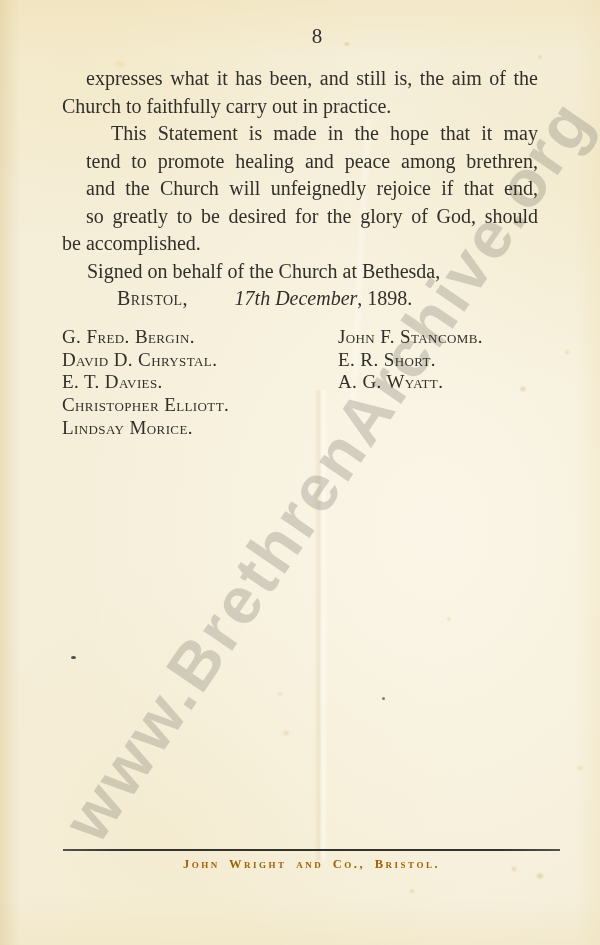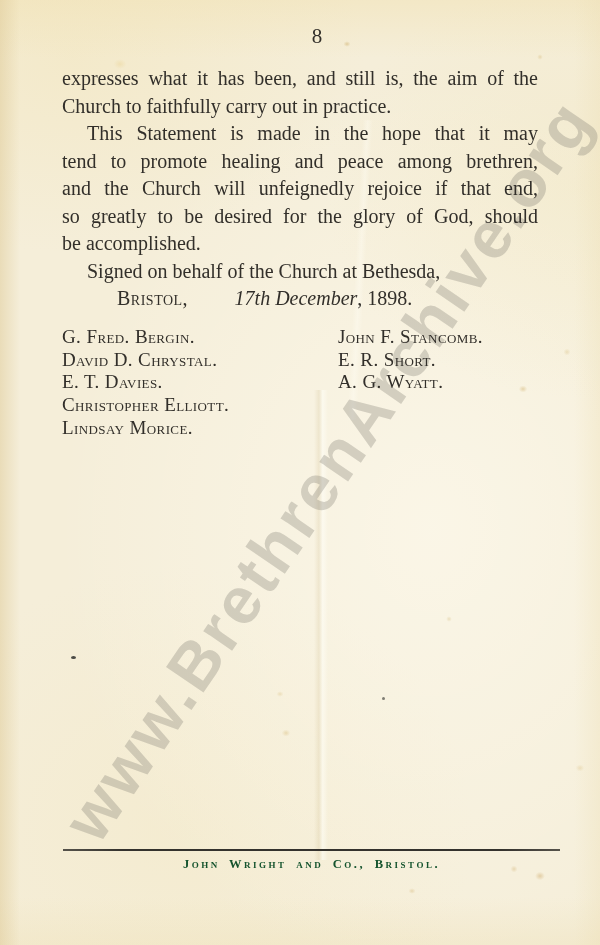--- a/index.html
+++ b/index.html
@@ -127,7 +127,7 @@
     z-index: 2;
   }
   .line { white-space: normal; }
-  .line.j { text-align: justify; text-align-last: justify; }
+  .line.j { text-align: justify; text-align-last: justify; margin-left: 24px; }
   .line.ind1 { text-indent: 25px; }
   .line.ind2 { text-indent: 55px; }
   .seg-smallcaps { font-variant: small-caps; letter-spacing: .5px; }

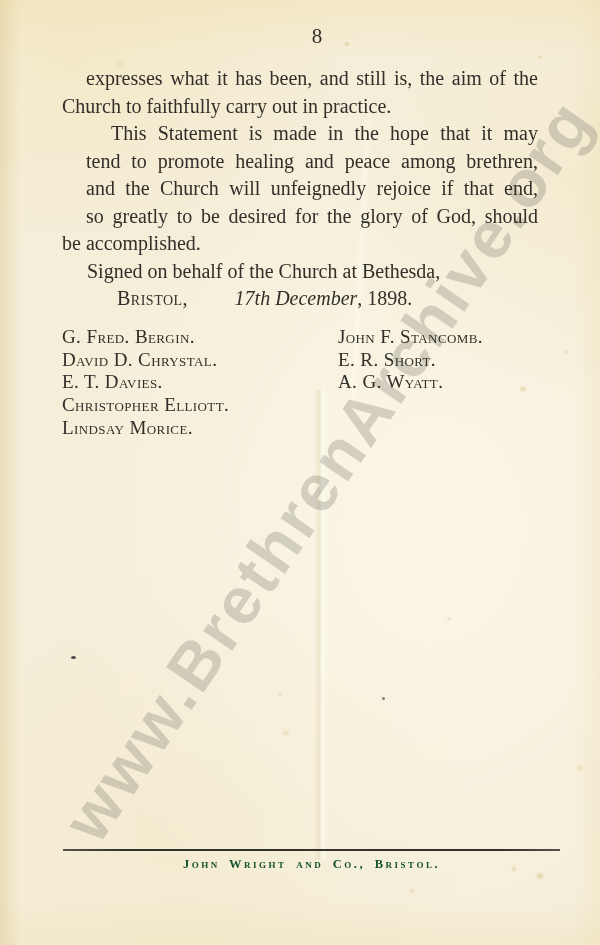--- a/index.html
+++ b/index.html
@@ -169,7 +169,7 @@
     font-weight: bold;
     letter-spacing: 2.5px;
     word-spacing: 4px;
-    color: #14532d;
+    color: #a16207;
     z-index: 2;
   }
 </style>

